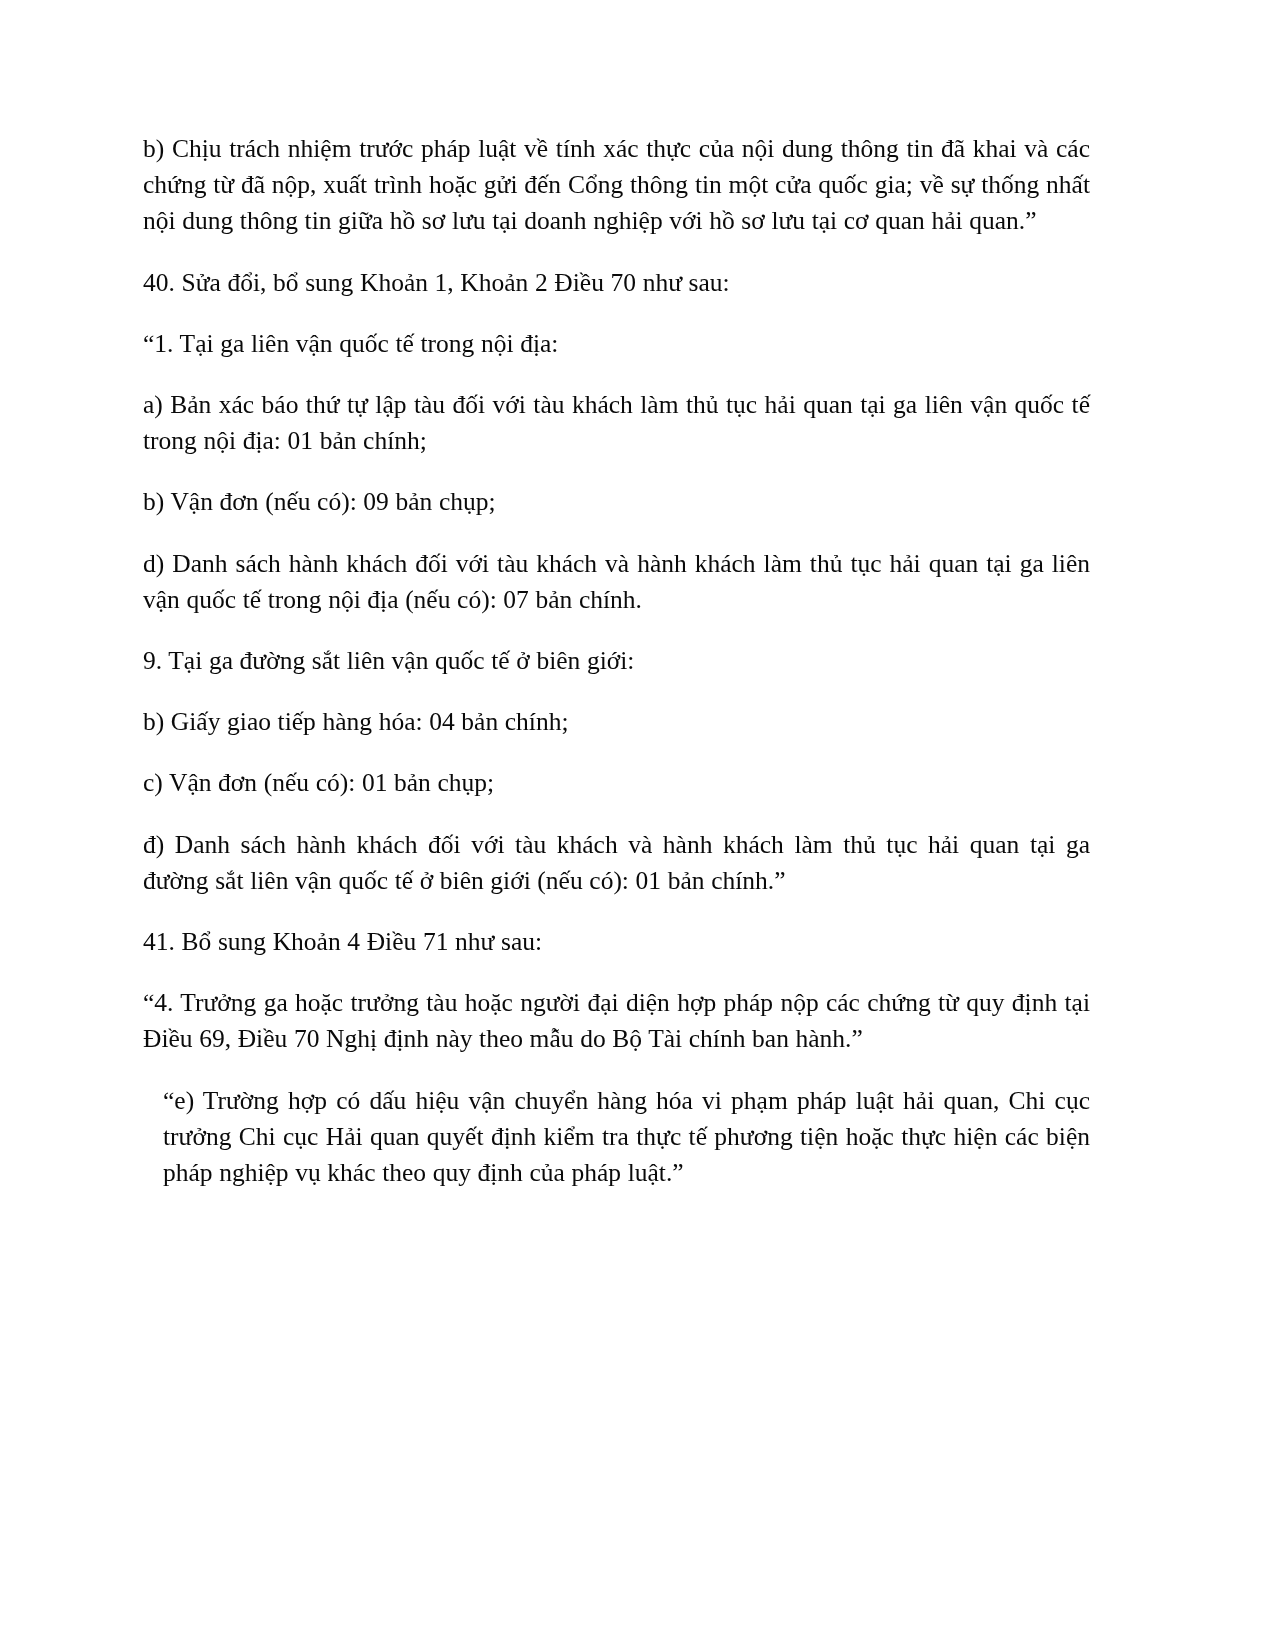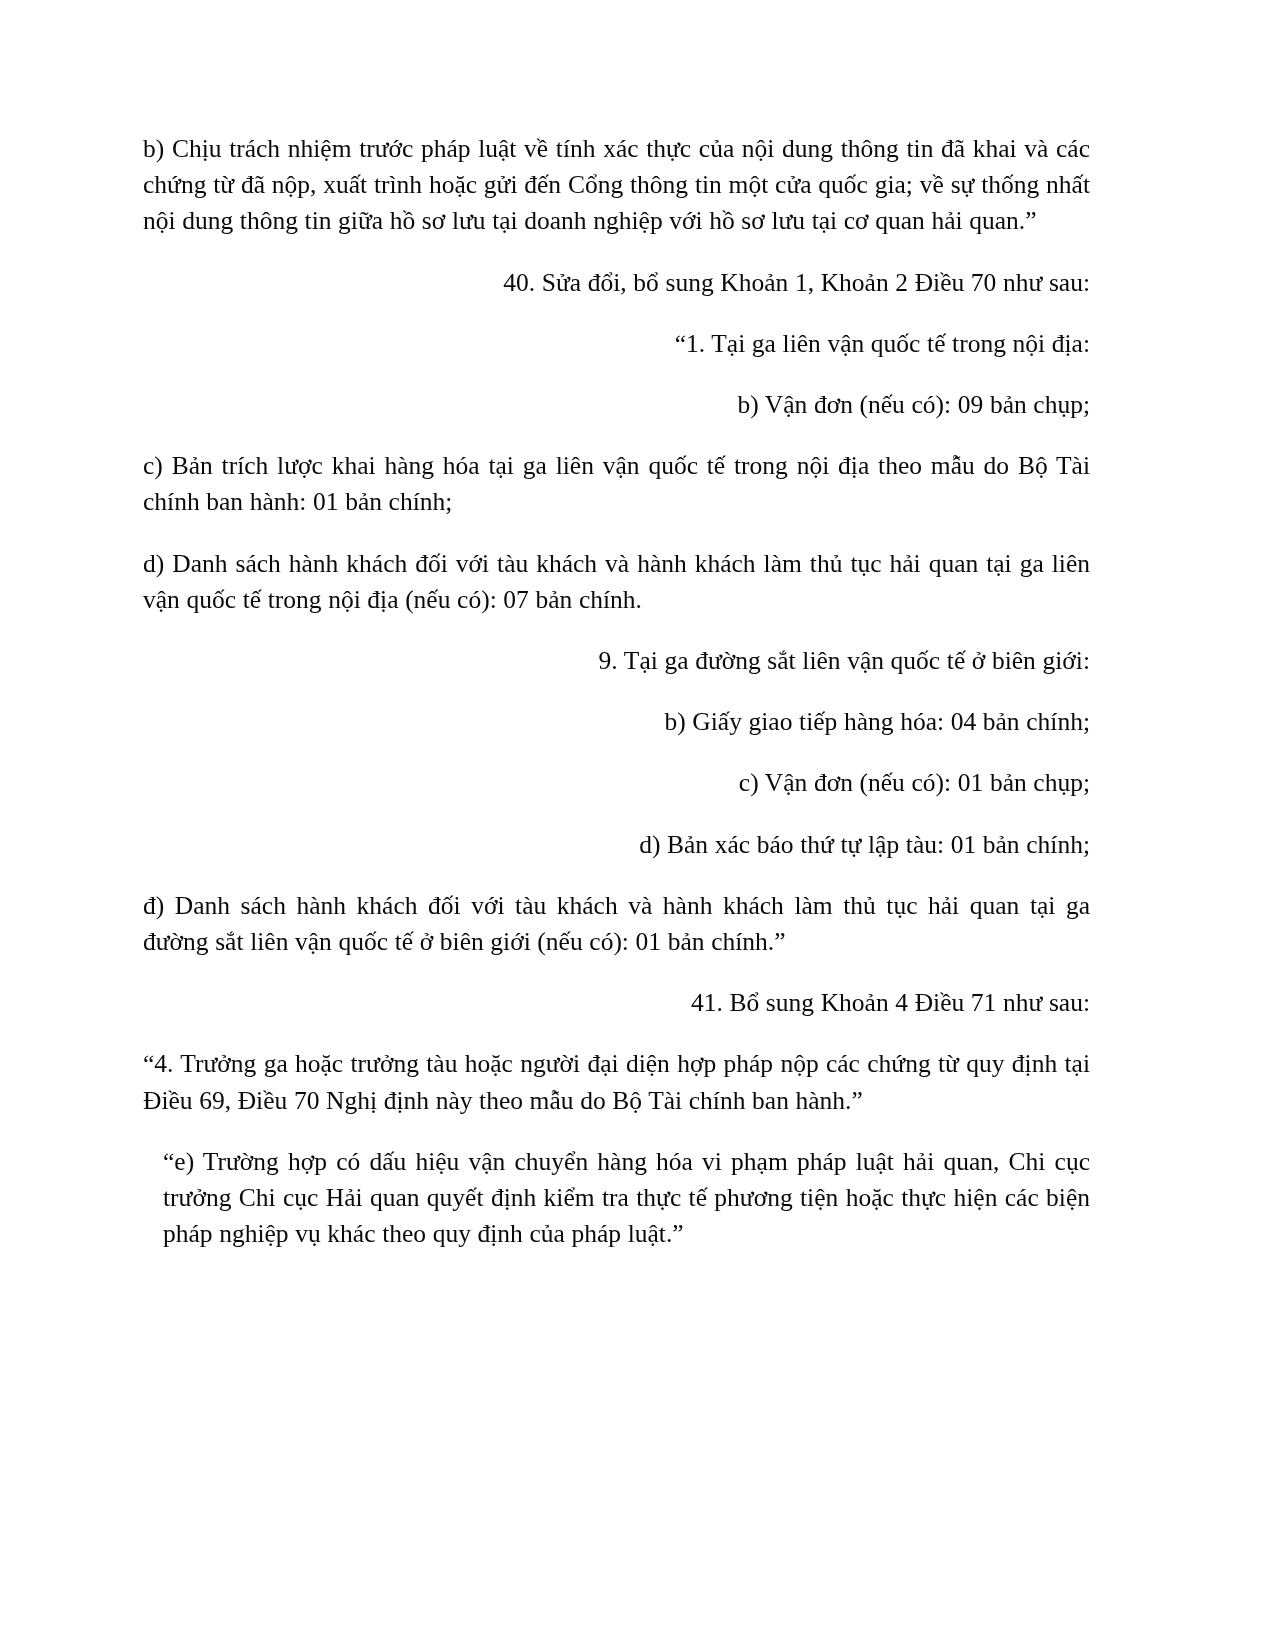--- a/index.html
+++ b/index.html
@@ -37,7 +37,7 @@
   }
   
   p.para.single {
-    text-align: right;
+    text-align: left;
   }
   p.para:last-child {
     margin-bottom: 0;

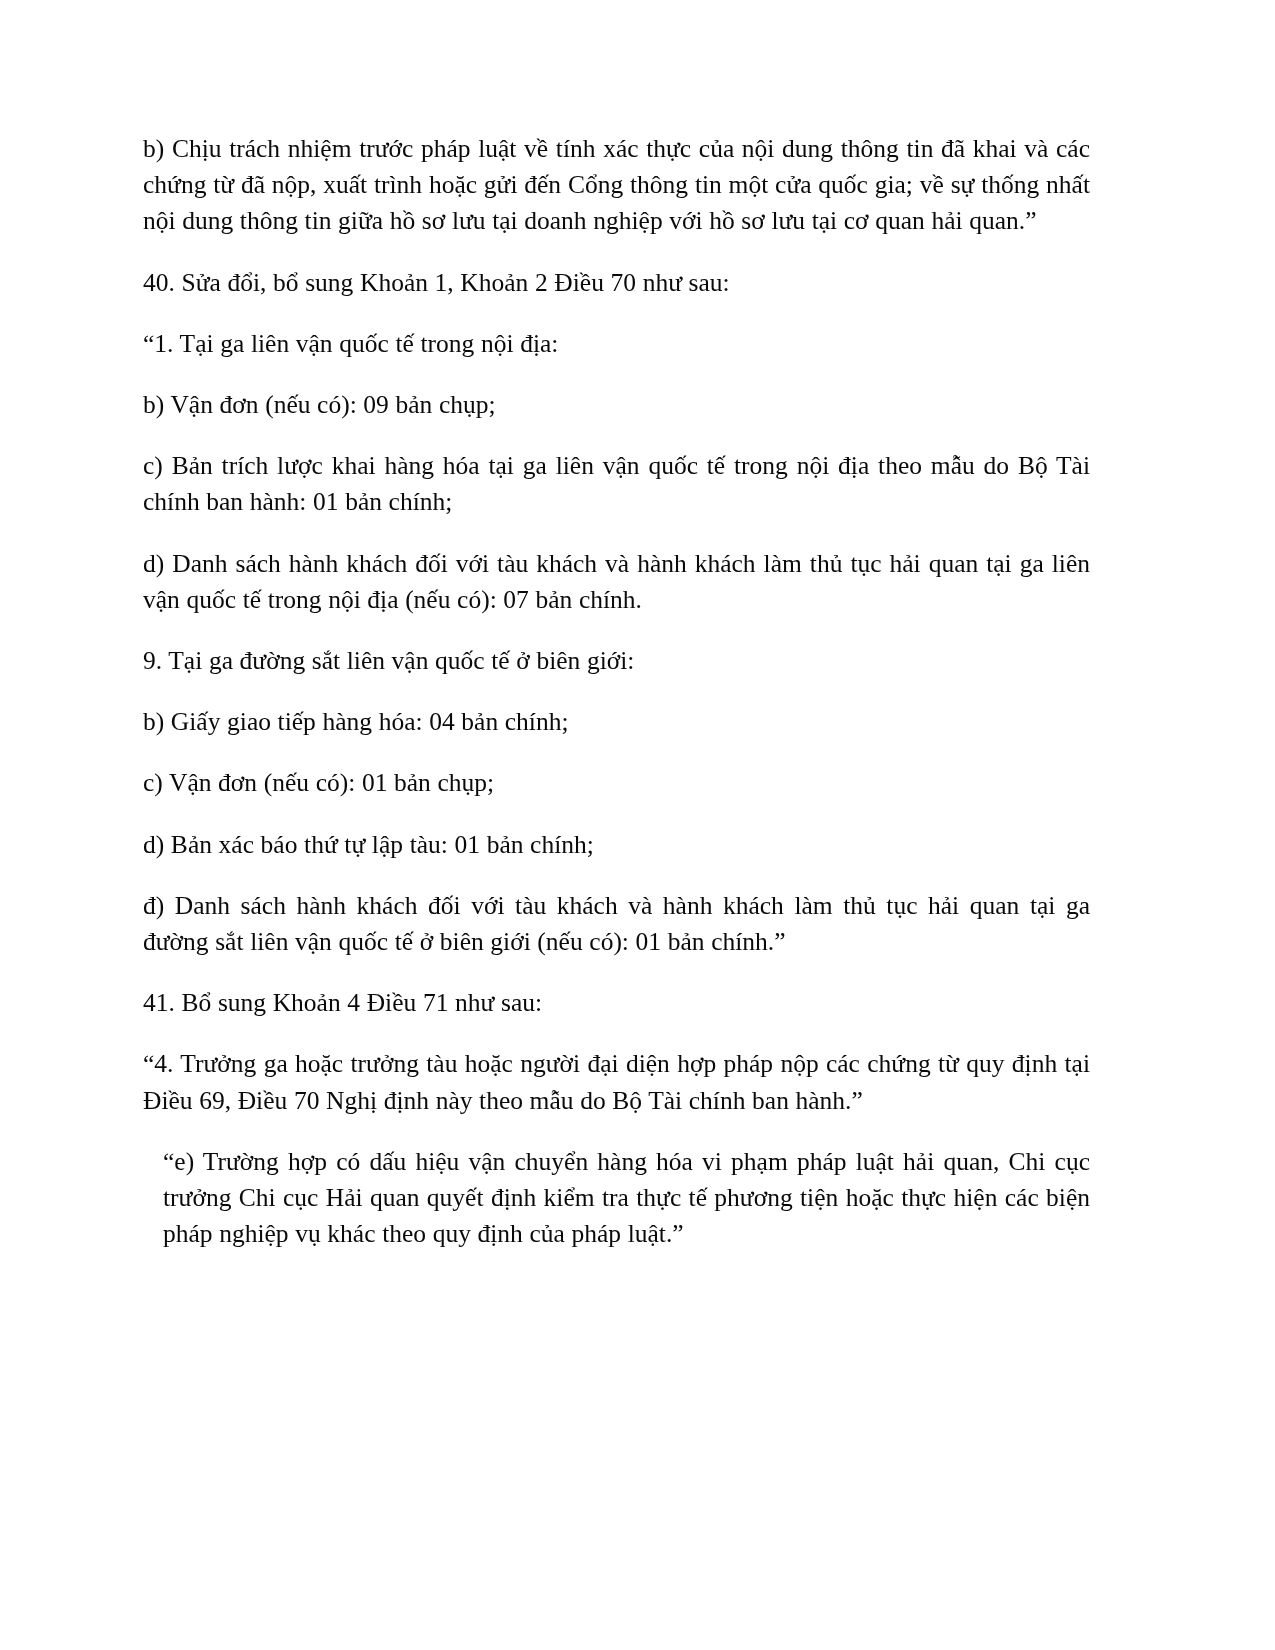--- a/index.html
+++ b/index.html
@@ -52,6 +52,7 @@
       <p class="para">b) Chịu trách nhiệm trước pháp luật về tính xác thực của nội dung thông tin đã khai và các chứng từ đã nộp, xuất trình hoặc gửi đến Cổng thông tin một cửa quốc gia; về sự thống nhất nội dung thông tin giữa hồ sơ lưu tại doanh nghiệp với hồ sơ lưu tại cơ quan hải quan.”</p>
       <p class="para single">40. Sửa đổi, bổ sung Khoản 1, Khoản 2 Điều 70 như sau:</p>
       <p class="para single">“1. Tại ga liên vận quốc tế trong nội địa:</p>
+      <p class="para">a) Bản xác báo thứ tự lập tàu đối với tàu khách làm thủ tục hải quan tại ga liên vận quốc tế trong nội địa: 01 bản chính;</p>
       <p class="para single">b) Vận đơn (nếu có): 09 bản chụp;</p>
       <p class="para">c) Bản trích lược khai hàng hóa tại ga liên vận quốc tế trong nội địa theo mẫu do Bộ Tài chính ban hành: 01 bản chính;</p>
       <p class="para">d) Danh sách hành khách đối với tàu khách và hành khách làm thủ tục hải quan tại ga liên vận quốc tế trong nội địa (nếu có): 07 bản chính.</p>

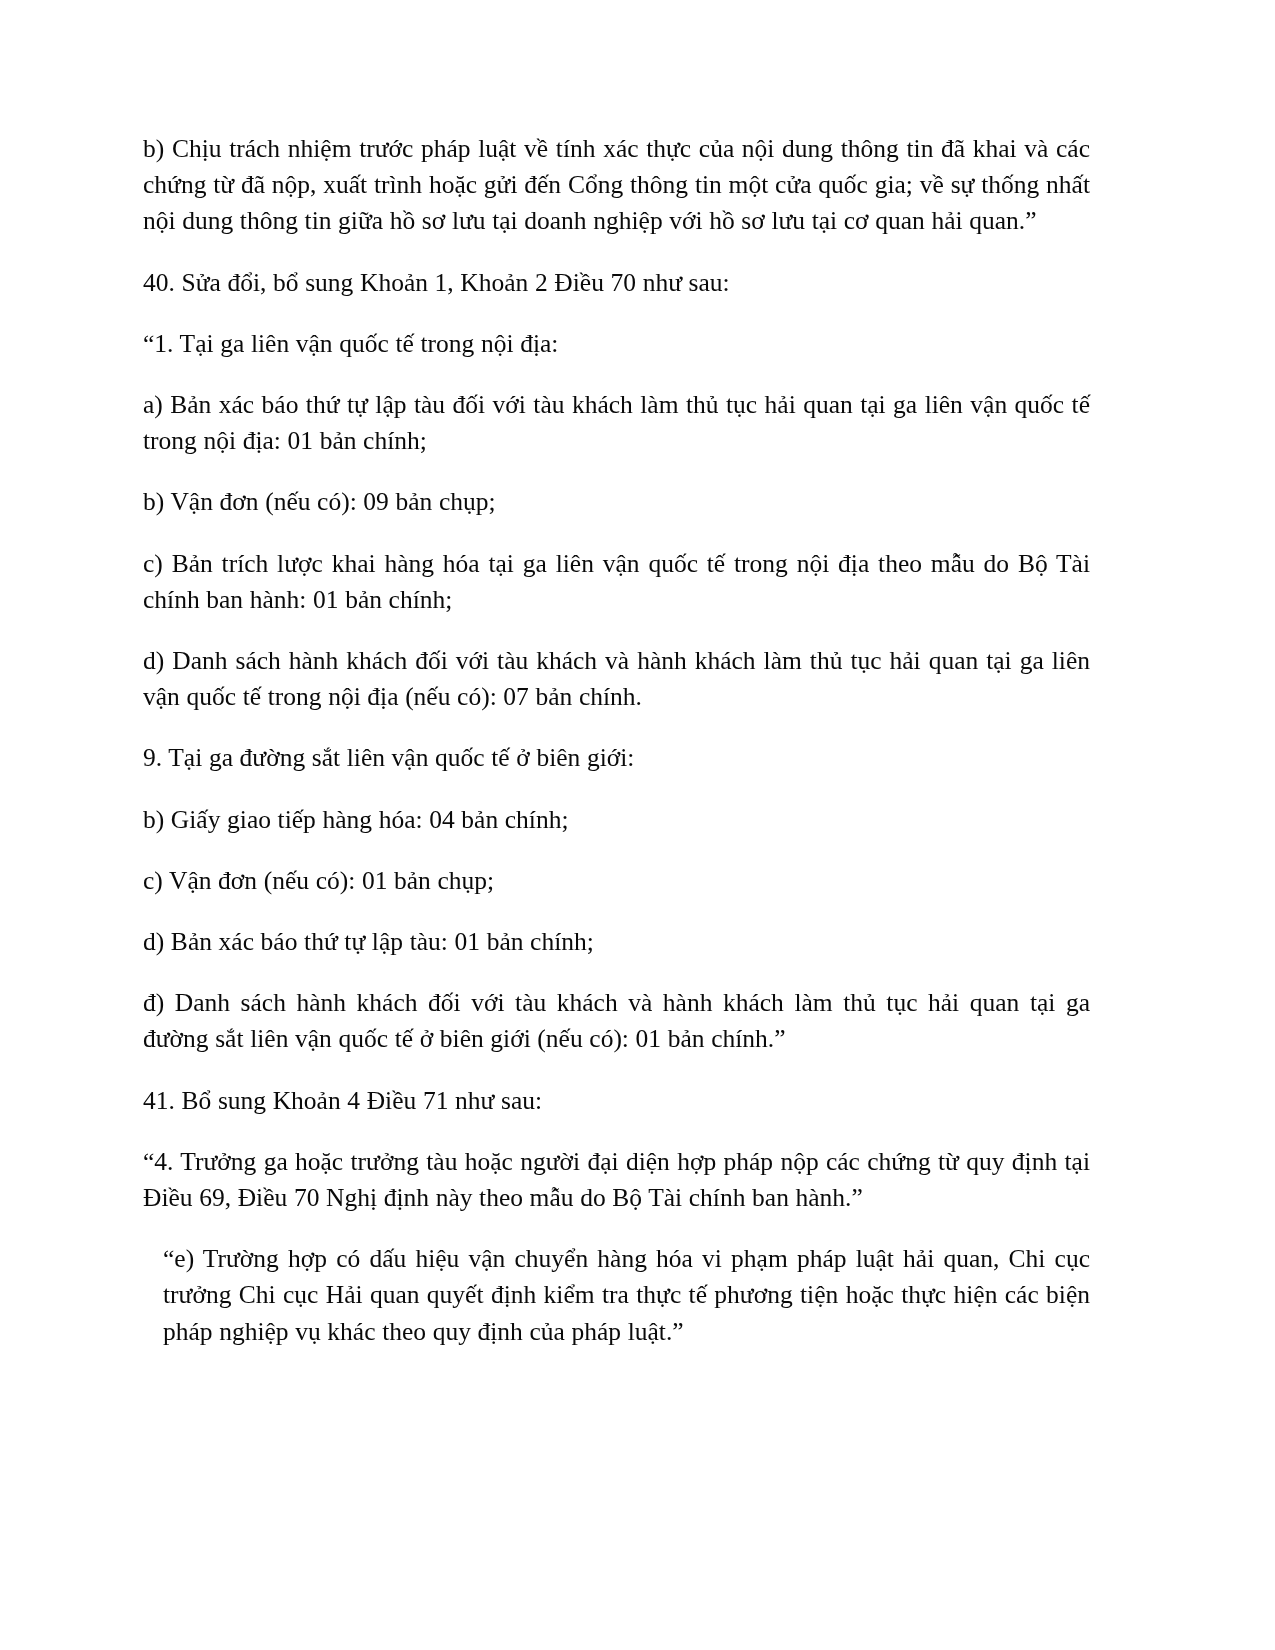--- a/index.html
+++ b/index.html
@@ -54,7 +54,6 @@
       <p class="para single">“1. Tại ga liên vận quốc tế trong nội địa:</p>
       <p class="para">a) Bản xác báo thứ tự lập tàu đối với tàu khách làm thủ tục hải quan tại ga liên vận quốc tế trong nội địa: 01 bản chính;</p>
       <p class="para single">b) Vận đơn (nếu có): 09 bản chụp;</p>
-      <p class="para">c) Bản trích lược khai hàng hóa tại ga liên vận quốc tế trong nội địa theo mẫu do Bộ Tài chính ban hành: 01 bản chính;</p>
       <p class="para">d) Danh sách hành khách đối với tàu khách và hành khách làm thủ tục hải quan tại ga liên vận quốc tế trong nội địa (nếu có): 07 bản chính.</p>
       <p class="para single">9. Tại ga đường sắt liên vận quốc tế ở biên giới:</p>
       <p class="para single">b) Giấy giao tiếp hàng hóa: 04 bản chính;</p>

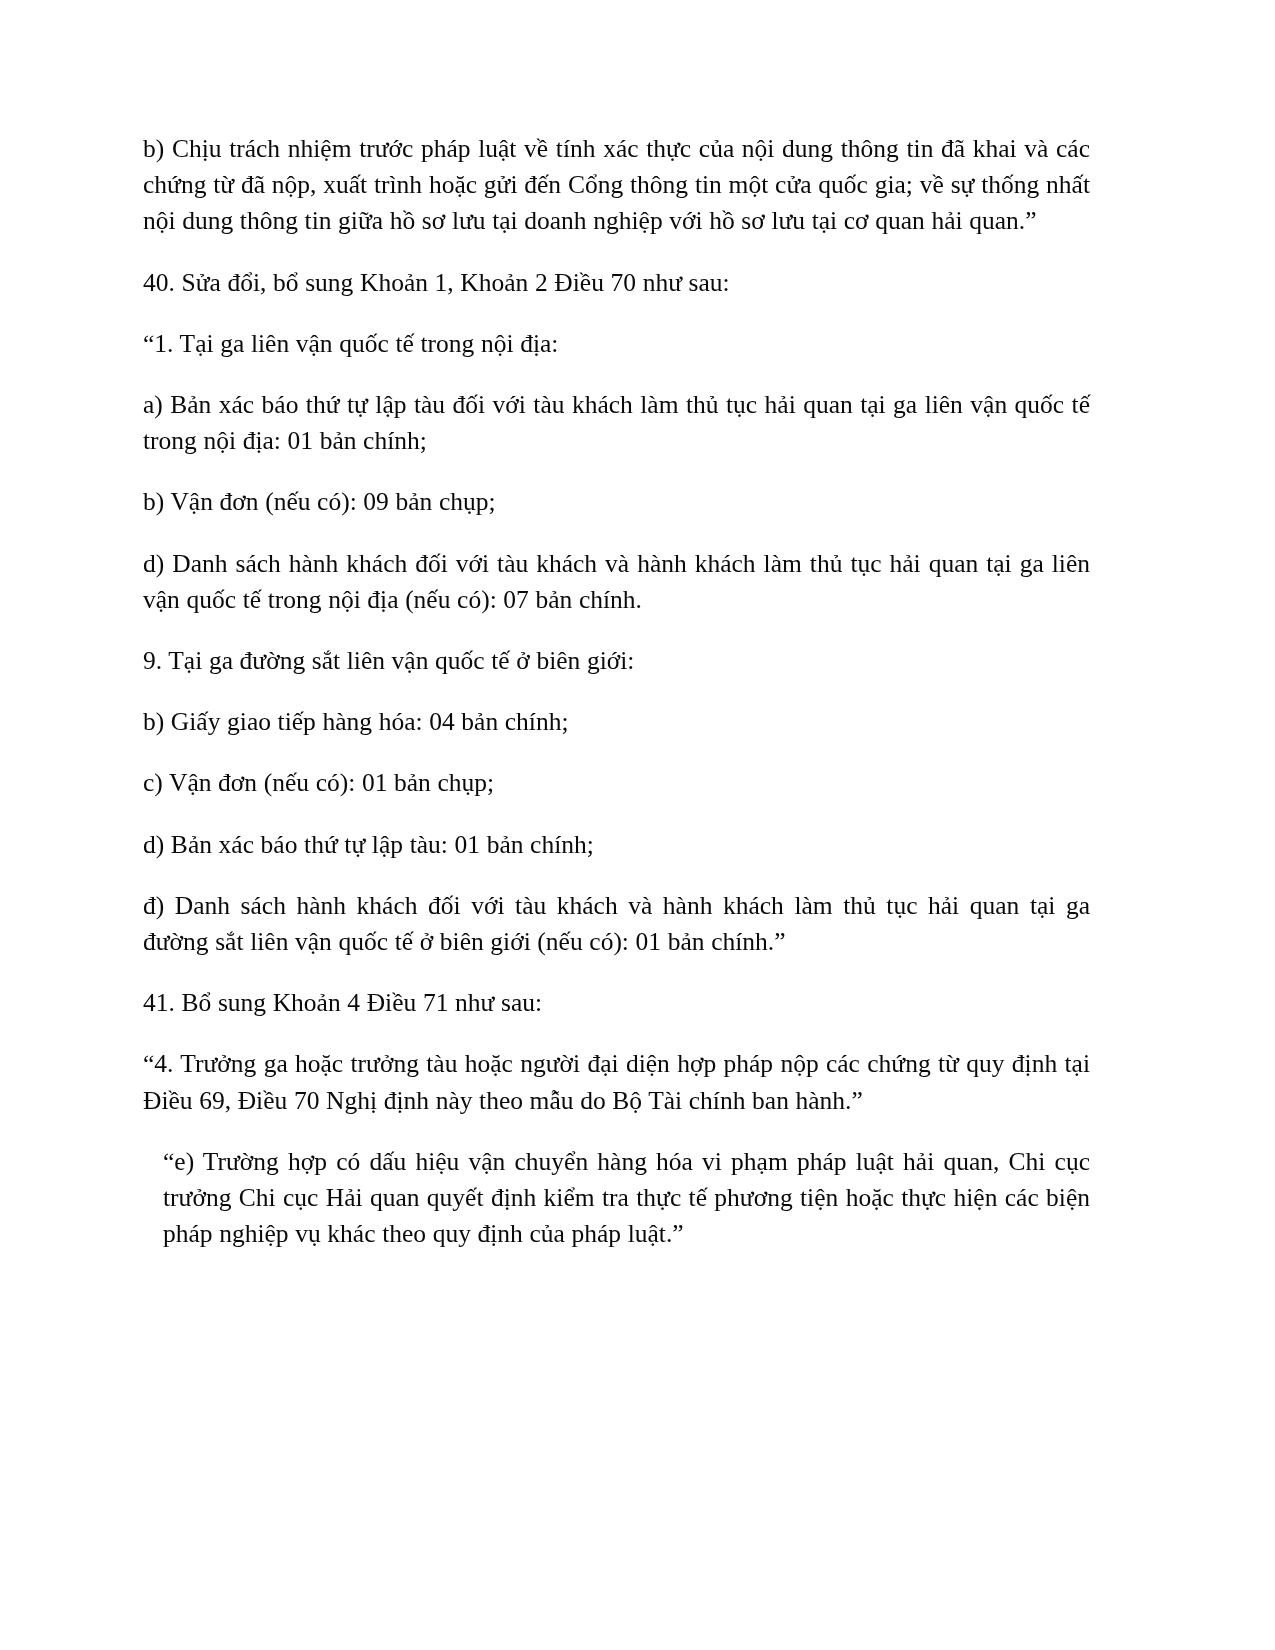--- a/index.html
+++ b/index.html
@@ -58,7 +58,6 @@
       <p class="para single">9. Tại ga đường sắt liên vận quốc tế ở biên giới:</p>
       <p class="para single">b) Giấy giao tiếp hàng hóa: 04 bản chính;</p>
       <p class="para single">c) Vận đơn (nếu có): 01 bản chụp;</p>
-      <p class="para single">d) Bản xác báo thứ tự lập tàu: 01 bản chính;</p>
       <p class="para">đ) Danh sách hành khách đối với tàu khách và hành khách làm thủ tục hải quan tại ga đường sắt liên vận quốc tế ở biên giới (nếu có): 01 bản chính.”</p>
       <p class="para single">41. Bổ sung Khoản 4 Điều 71 như sau:</p>
       <p class="para">“4. Trưởng ga hoặc trưởng tàu hoặc người đại diện hợp pháp nộp các chứng từ quy định tại Điều 69, Điều 70 Nghị định này theo mẫu do Bộ Tài chính ban hành.”</p>

